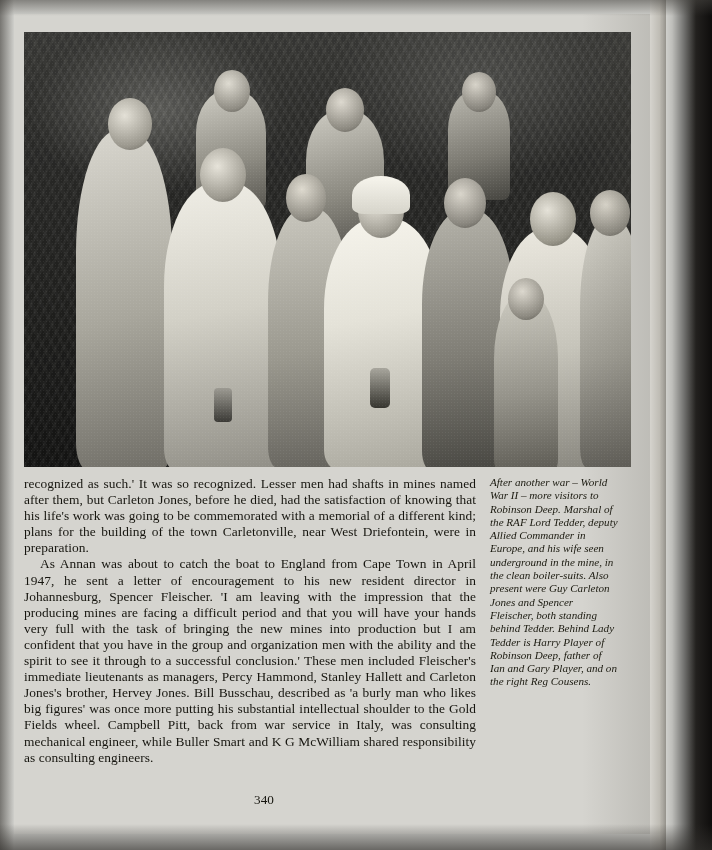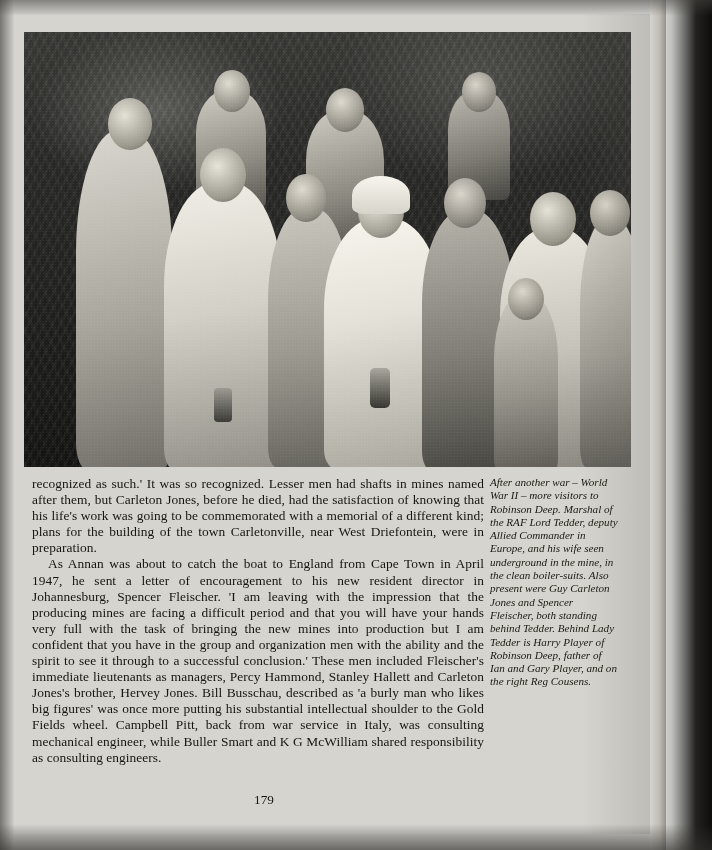--- a/index.html
+++ b/index.html
@@ -136,7 +136,6 @@
     text-align: justify;
     color: #16150f;
     letter-spacing: 0.05px;
-    margin-left: 8px;
   }
   .body-col p {
     margin: 0;

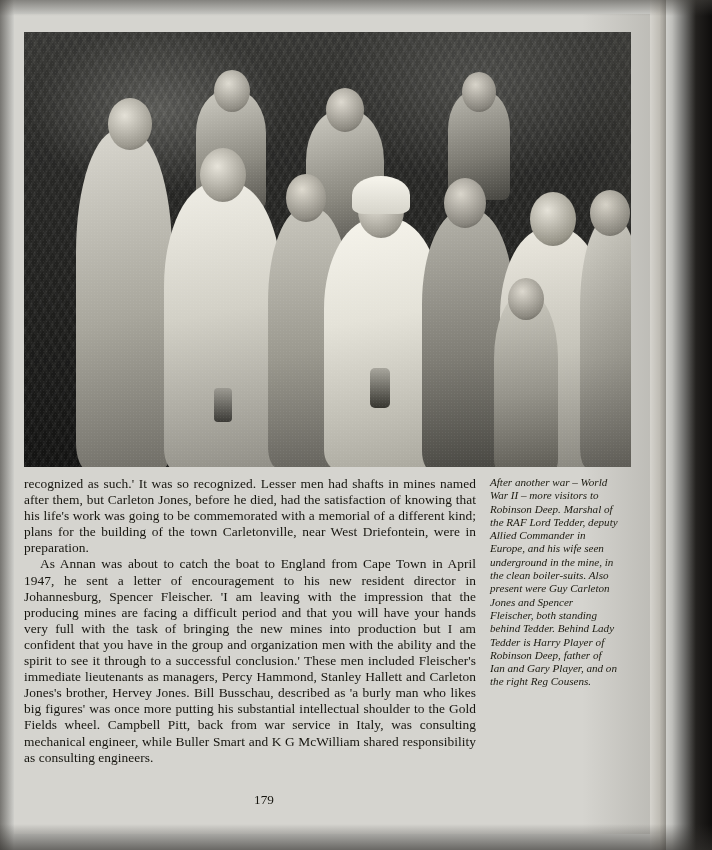--- a/index.html
+++ b/index.html
@@ -235,7 +235,7 @@
 
     <div class="caption-col">After another war – World War II – more visitors to Robinson Deep. Marshal of the RAF Lord Tedder, deputy Allied Commander in Europe, and his wife seen underground in the mine, in the clean boiler-suits. Also present were Guy Carleton Jones and Spencer Fleischer, both standing behind Tedder. Behind Lady Tedder is Harry Player of Robinson Deep, father of Ian and Gary Player, and on the right Reg Cousens.</div>
 
-    <div class="folio">179</div>
+    <div class="folio">340</div>
 
     <div class="inner-shade"></div>
   </div>

